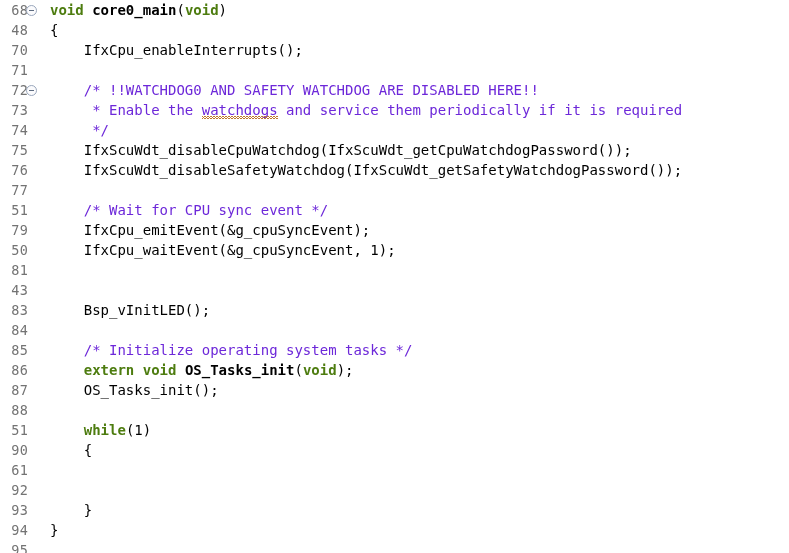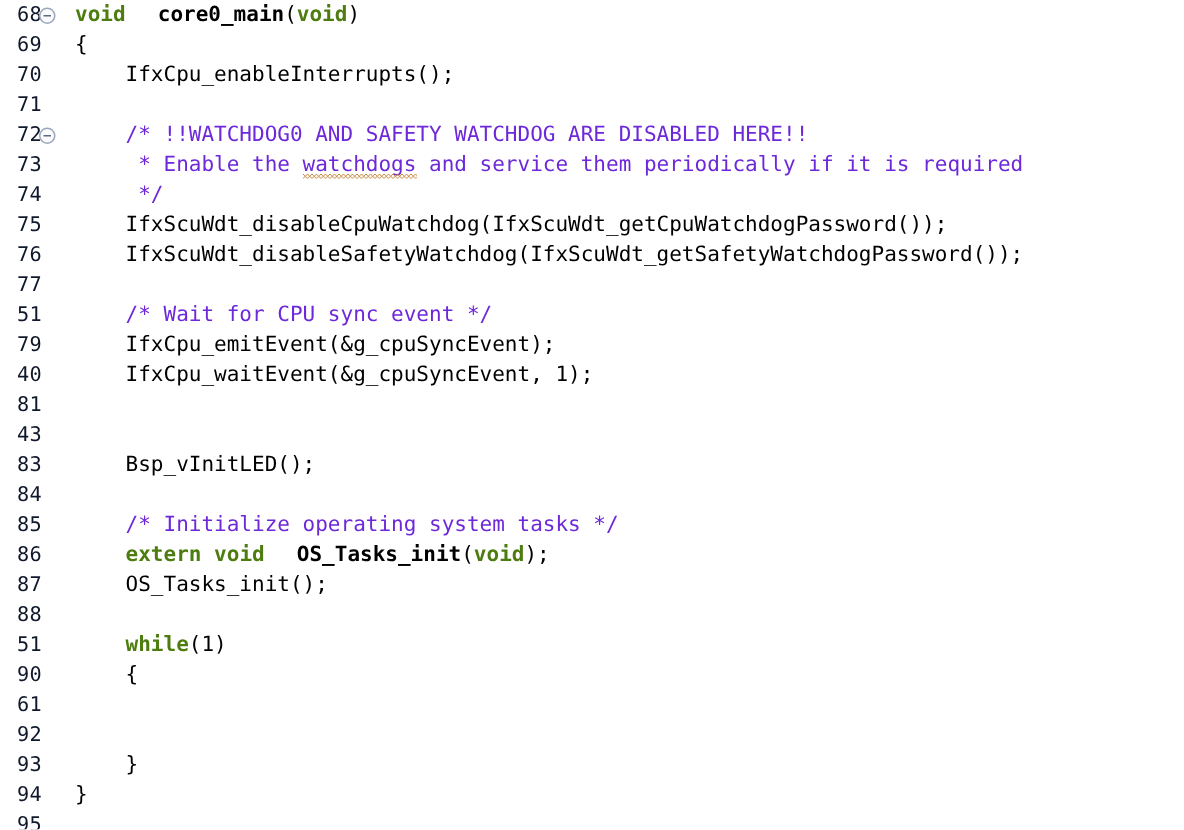--- a/index.html
+++ b/index.html
@@ -38,7 +38,7 @@
     position: absolute;
     right: 18px;
     top: 0;
-    color: #0f172a;
+    color: #737373;
     font-size: 13.5px;
     letter-spacing: 0.2px;
     text-align: right;

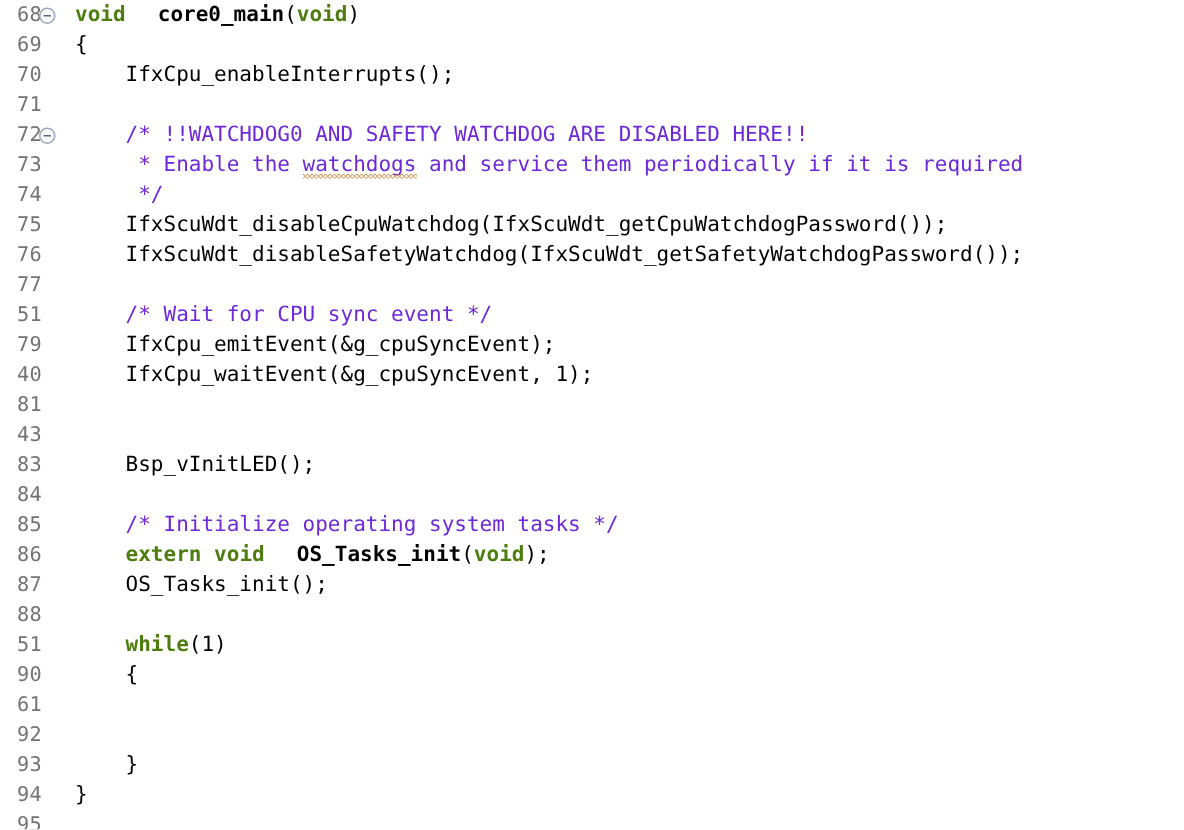--- a/index.html
+++ b/index.html
@@ -84,7 +84,7 @@
 
   
   .kw       { color: #4d7c0f; font-weight: bold; }
-  .fn       { color: #000000; font-weight: bold; margin-left: 13px; }
+  .fn       { color: #000000; font-weight: bold; }
   .cmt      { color: #6d28d9; }
   .plain    { color: #000000; }
 

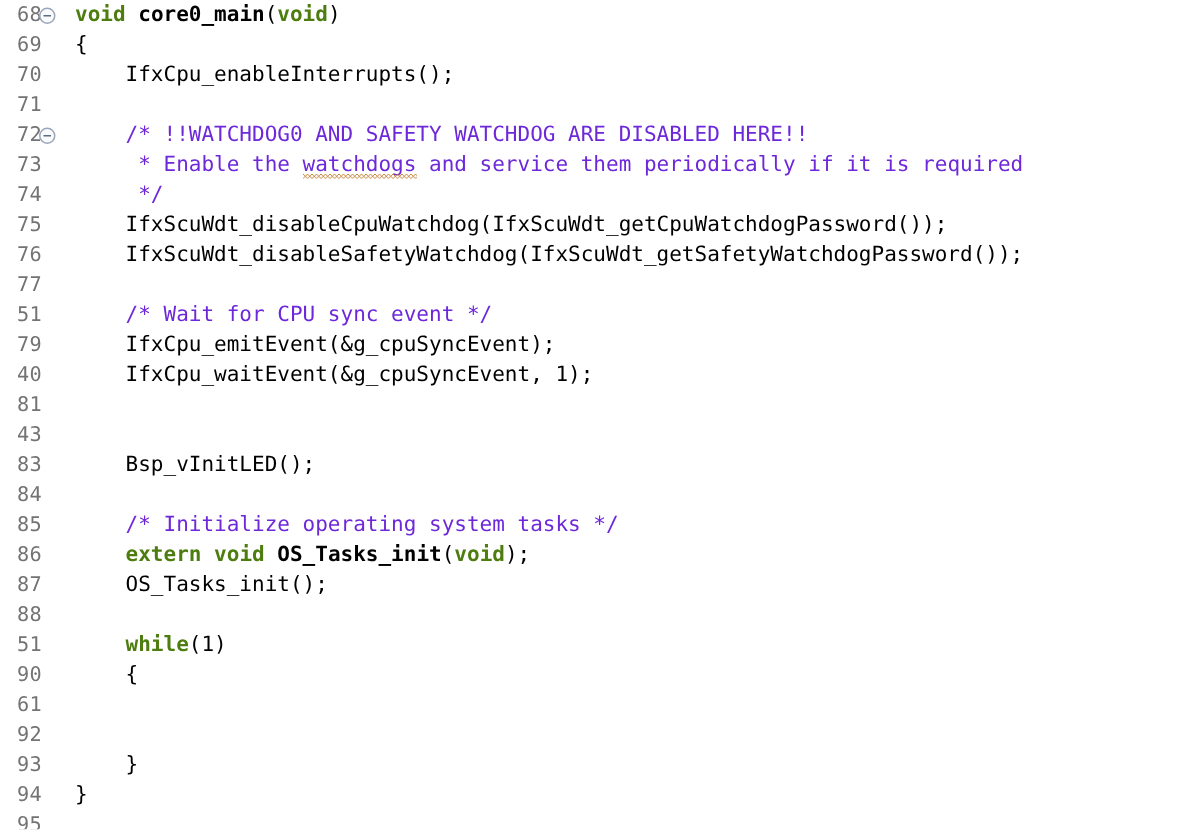--- a/index.html
+++ b/index.html
@@ -117,7 +117,7 @@
         <span class="fold"></span>
       </div>
       <div class="gutter-row">
-        <span class="lineno">69</span>
+        <span class="lineno">48</span>
       </div>
       <div class="gutter-row">
         <span class="lineno">70</span>

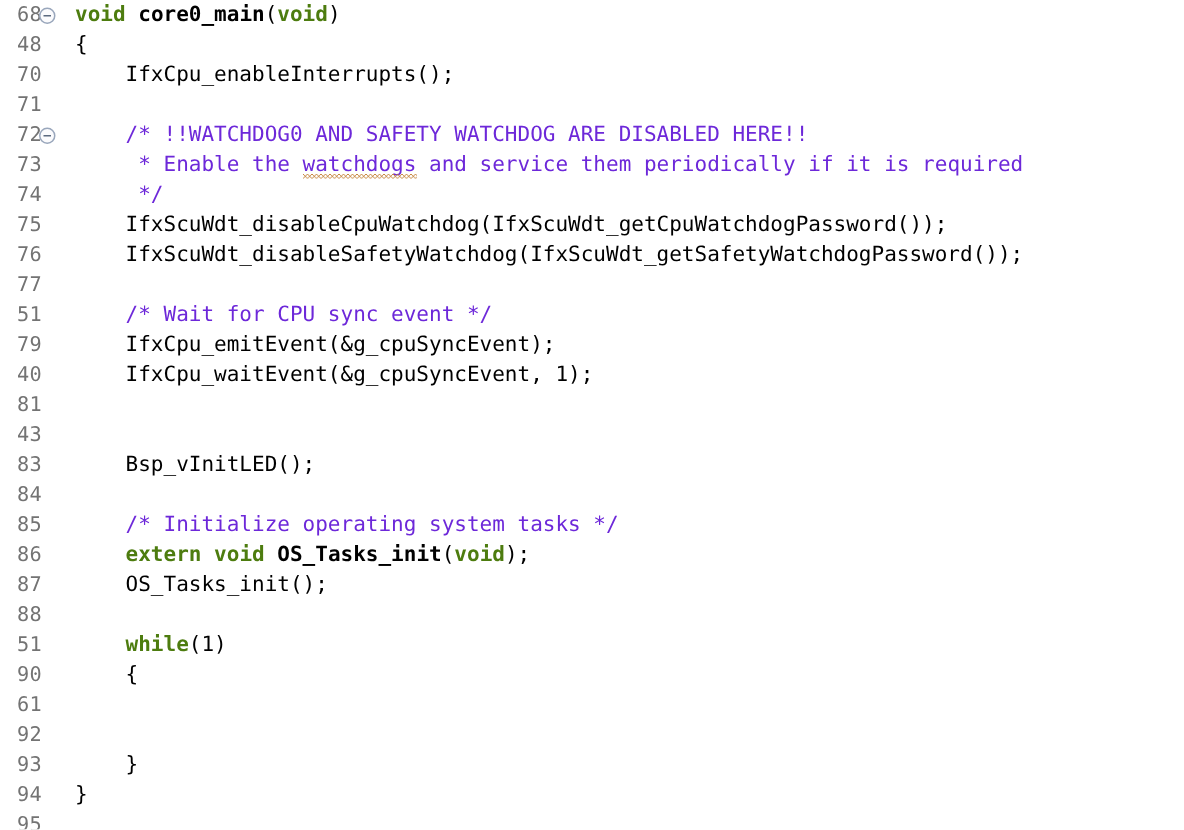--- a/index.html
+++ b/index.html
@@ -151,7 +151,7 @@
         <span class="lineno">79</span>
       </div>
       <div class="gutter-row">
-        <span class="lineno">40</span>
+        <span class="lineno">50</span>
       </div>
       <div class="gutter-row">
         <span class="lineno">81</span>

